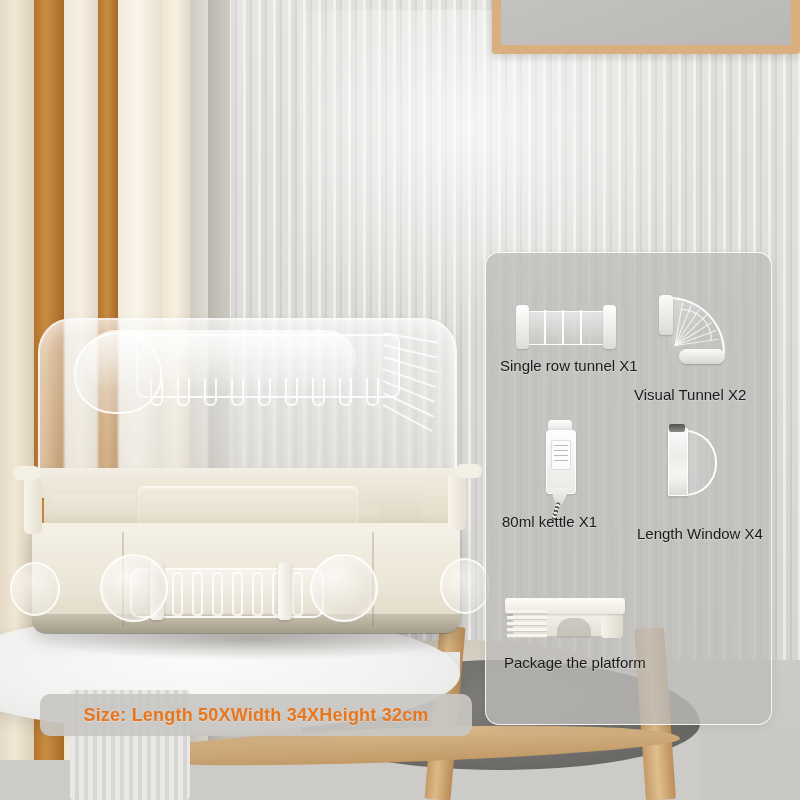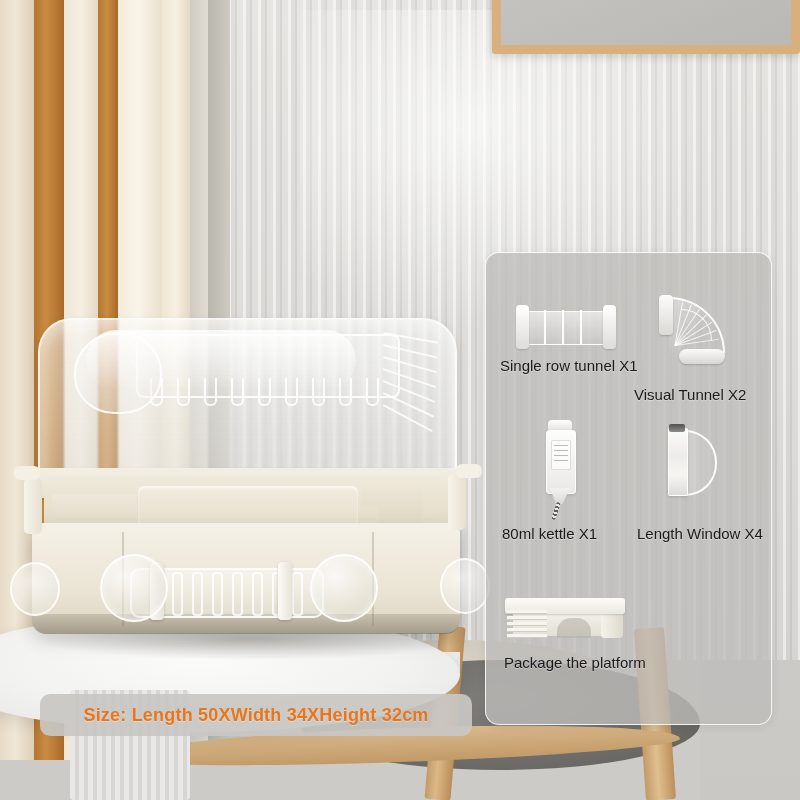--- a/index.html
+++ b/index.html
@@ -518,7 +518,7 @@
     <div class="tip"></div>
     <div class="spout"></div>
   </div>
-  <div class="accLabel" style="left:502px;top:525px">80ml kettle X1</div>
+  <div class="accLabel" style="left:502px;top:513px">80ml kettle X1</div>
 
   <div class="art-window">
     <div class="domeD"></div>

